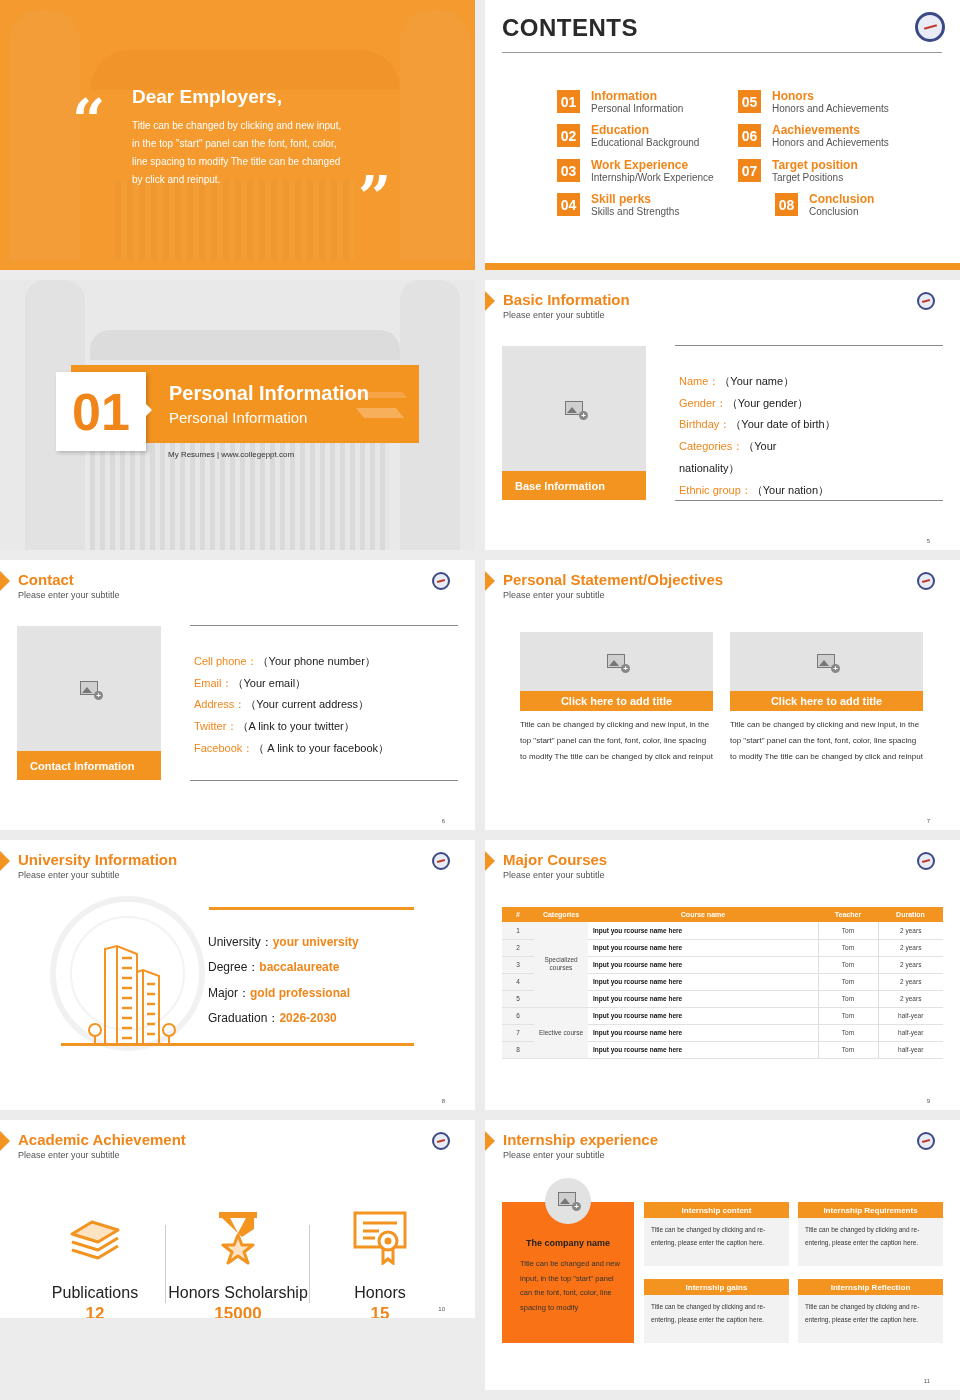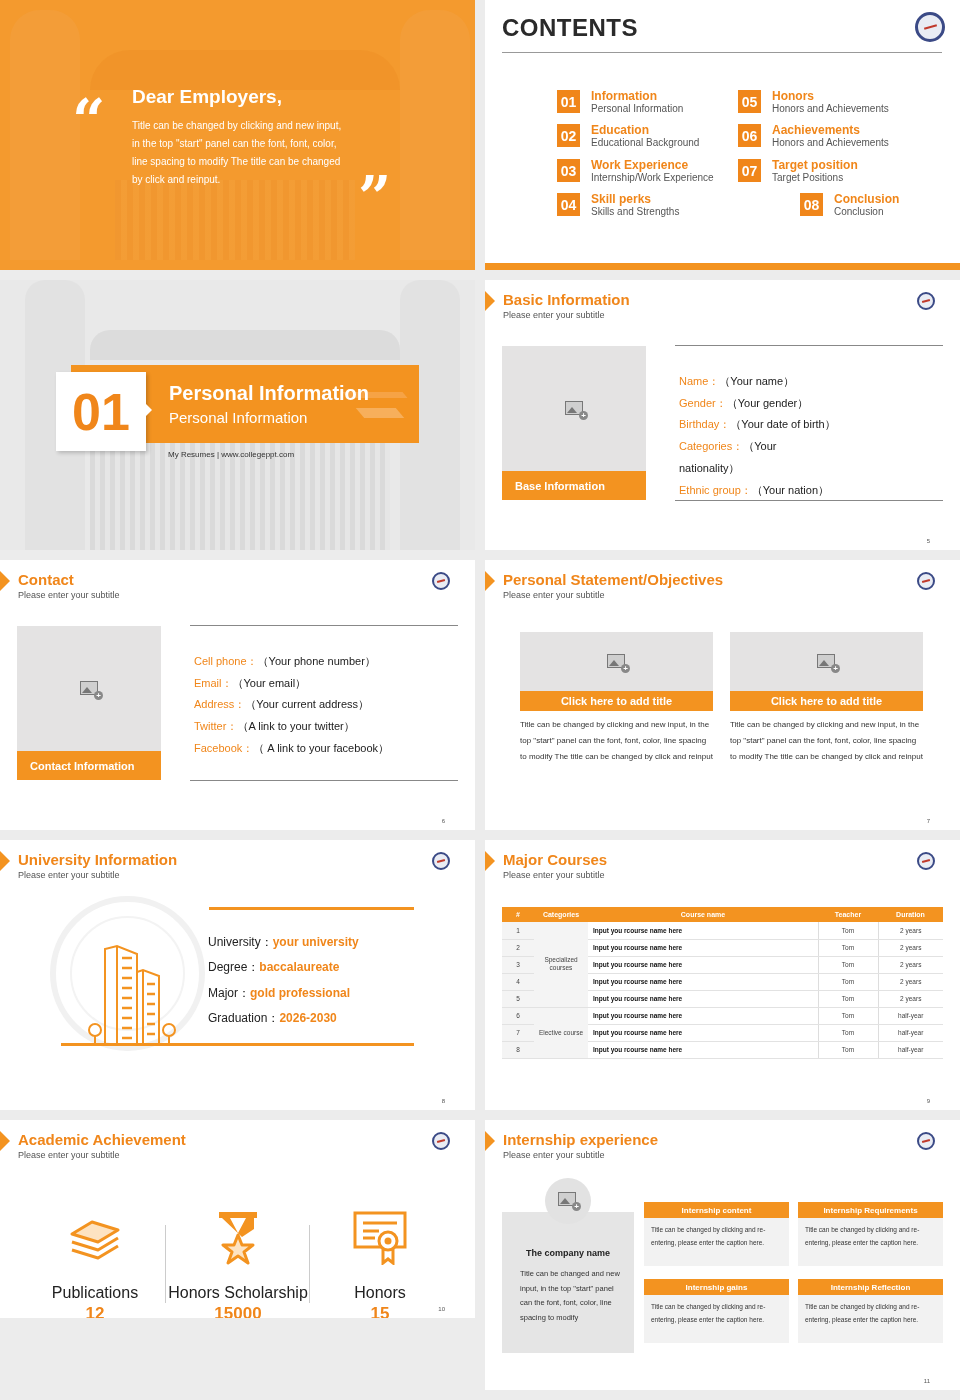--- a/index.html
+++ b/index.html
@@ -180,7 +180,7 @@
         <div class="st">Target Positions</div>
       </div>
   </div>
-  <div class="toc-item" style="left:267px; top:193px;padding-left:48px;">
+  <div class="toc-item" style="left:242px; top:193px;padding-left:48px;">
     <div class="toc-num">08</div>
     <div class="toc-text">
         <div class="t">Conclusion</div>

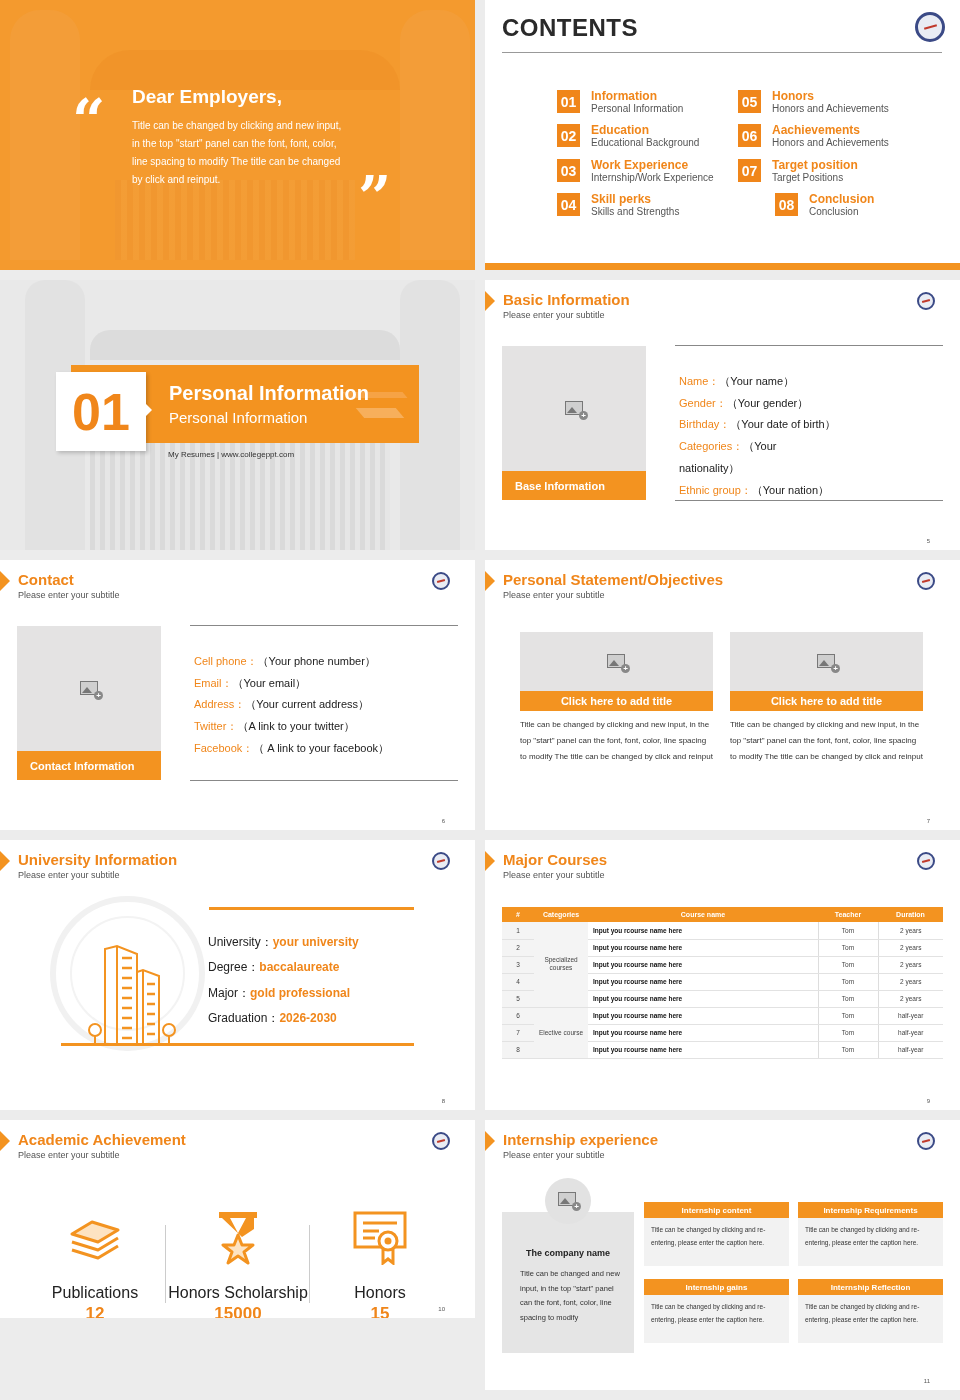--- a/index.html
+++ b/index.html
@@ -104,7 +104,7 @@
   .ach-div { position: absolute; top: 105px; width: 1px; height: 78px; background: #ccc; }
 
   
-  .int-left { position: absolute; left: 17px; top: 92px; width: 132px; height: 141px; background: #e5e5e5; }
+  .int-left { position: absolute; left: 17px; top: 82px; width: 132px; height: 141px; background: #f97316; }
   .int-circle { position: absolute; left: 60px; top: 58px; width: 46px; height: 46px; border-radius: 50%; background: #e2e2e2; }
   .int-left .cn { position: absolute; top: 36px; width: 132px; text-align: center; font-size: 9px; font-weight: bold; color: #222; }
   .int-left .tx { position: absolute; left: 18px; top: 55px; width: 100px; font-size: 7.5px; line-height: 14.5px; color: #333; }

